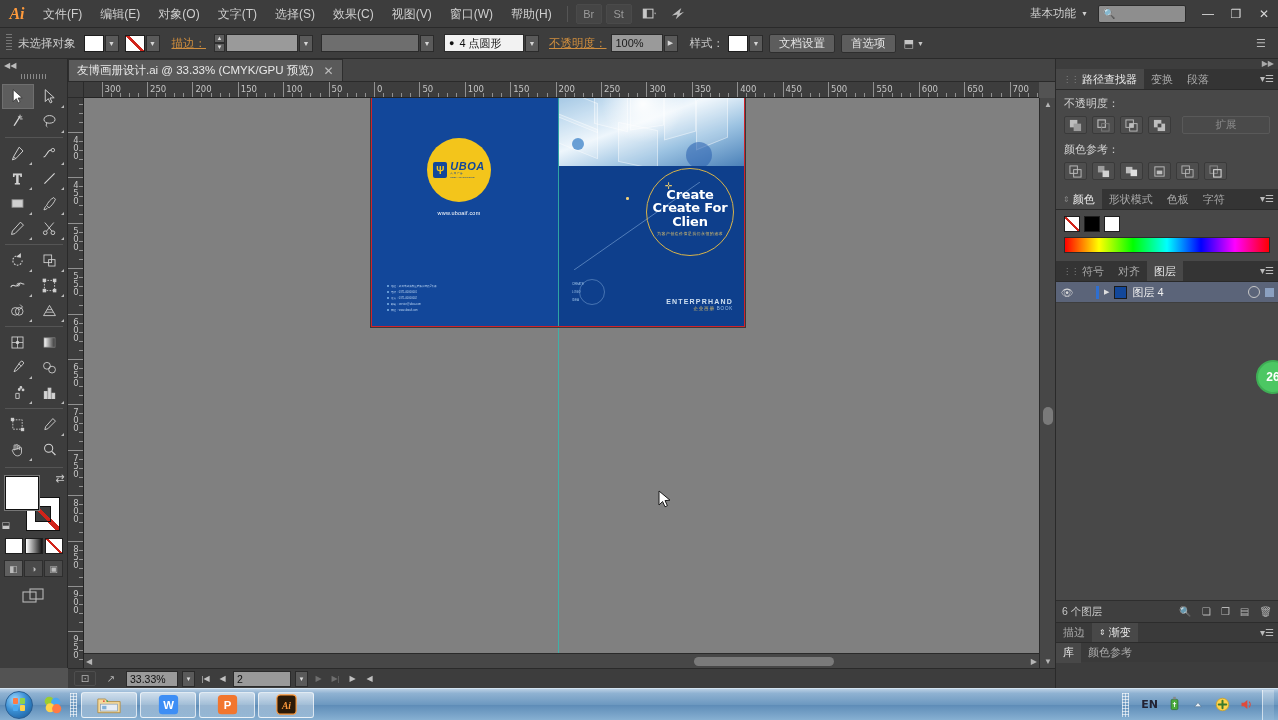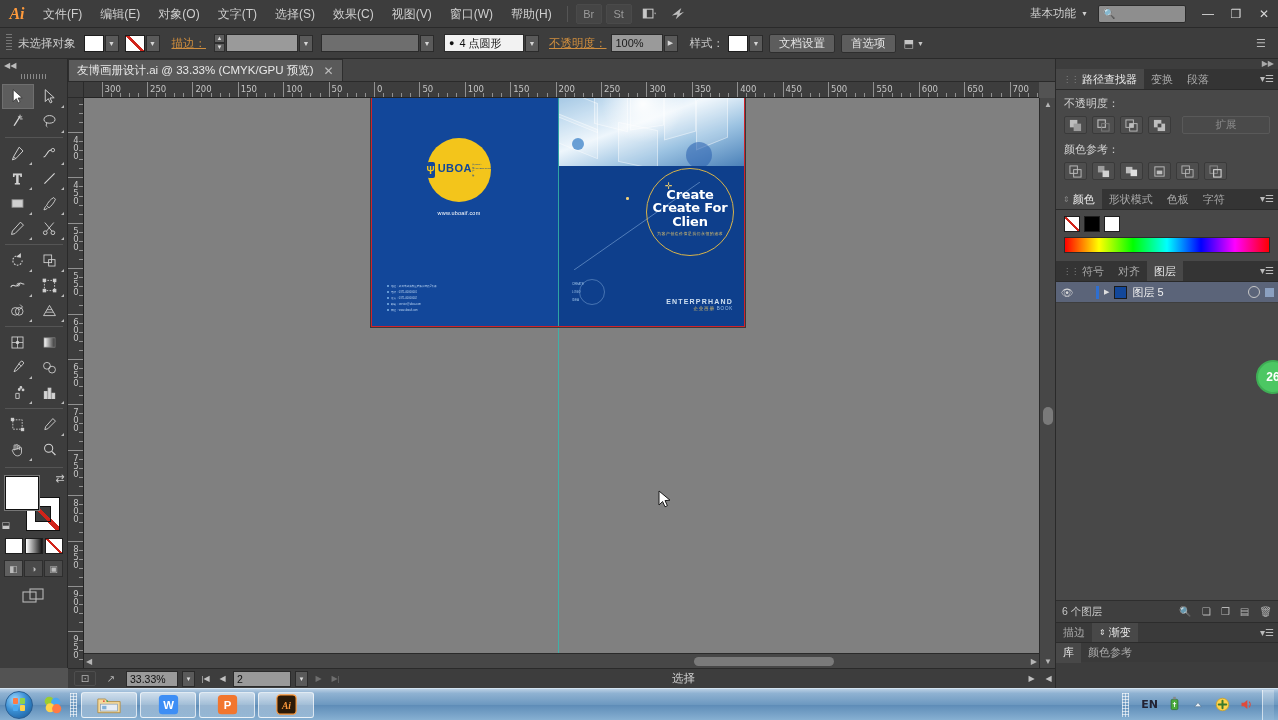--- a/index.html
+++ b/index.html
@@ -223,7 +223,7 @@
     display: flex; align-items: center; justify-content: center;
     color: #f3c51b; font-size: 10px; font-weight: bold;
   }
-  .logo-text { display: flex; flex-direction: row; }
+  .logo-text { display: flex; flex-direction: column; font-style: italic; }
   .logo-text .big { font-size: 11px; font-weight: bold; color: #12479a; letter-spacing: 0.5px; line-height: 11px; }
   .logo-text .sm { font-size: 2.5px; color: #12479a; line-height: 3.5px; }
   .site-url { position: absolute; left: 56px; top: 124px; width: 64px; text-align: center;

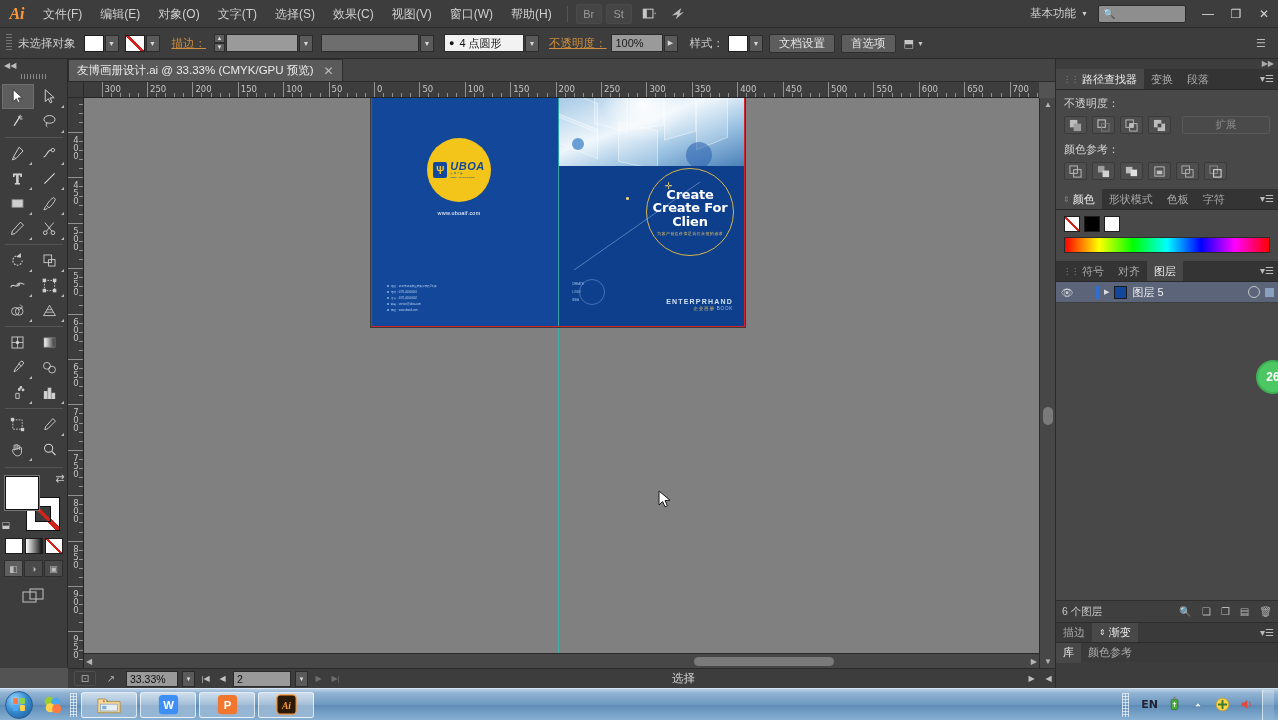--- a/index.html
+++ b/index.html
@@ -1258,7 +1258,7 @@
         <span class="layer-colorbar"></span>
         <span class="layer-tri">▶</span>
         <span class="layer-thumb"></span>
-        <span class="layer-name">图层 5</span>
+        <span class="layer-name">图层 4</span>
         <span class="layer-target"></span>
         <span class="layer-sel"></span>
       </div>

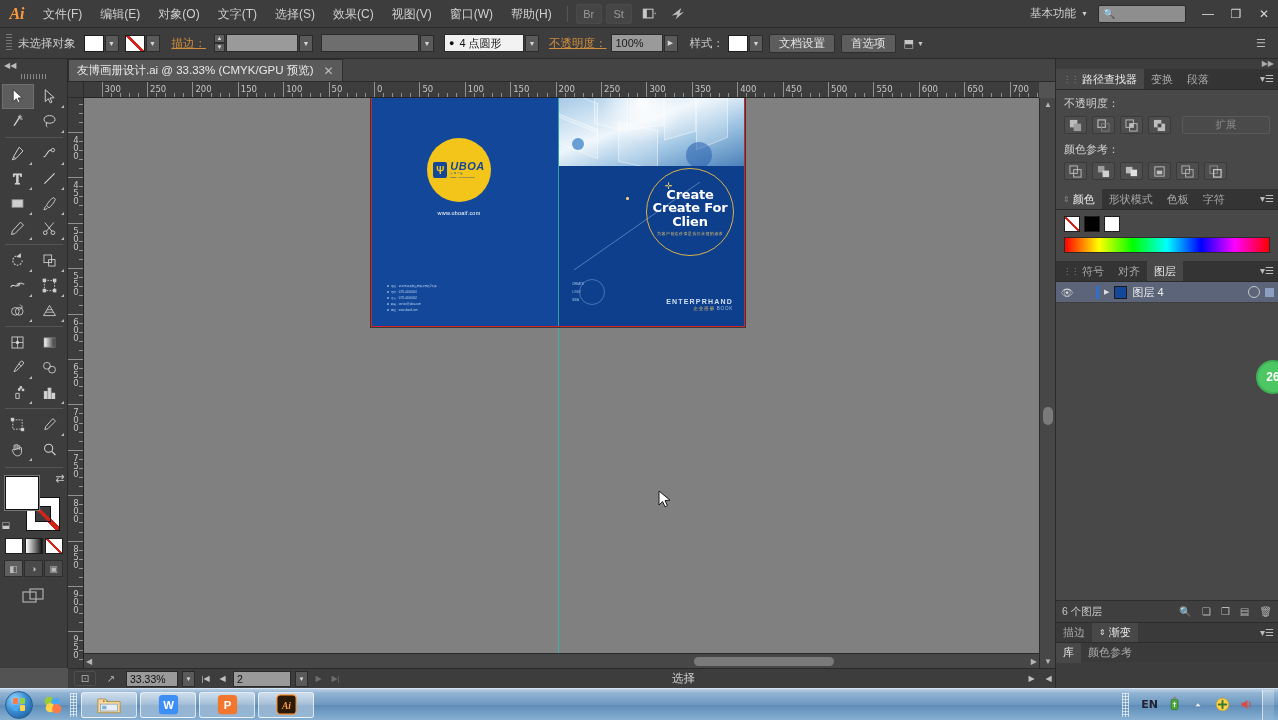--- a/index.html
+++ b/index.html
@@ -1132,7 +1132,6 @@
     <div class="mini-dd">▼</div>
     <div class="nav-btn dim">▶</div>
     <div class="nav-btn dim">▶|</div>
-    <div class="status-text">选择</div>
     <div class="nav-btn">▶</div>
     <div class="nav-btn">◀</div>
   </div>

